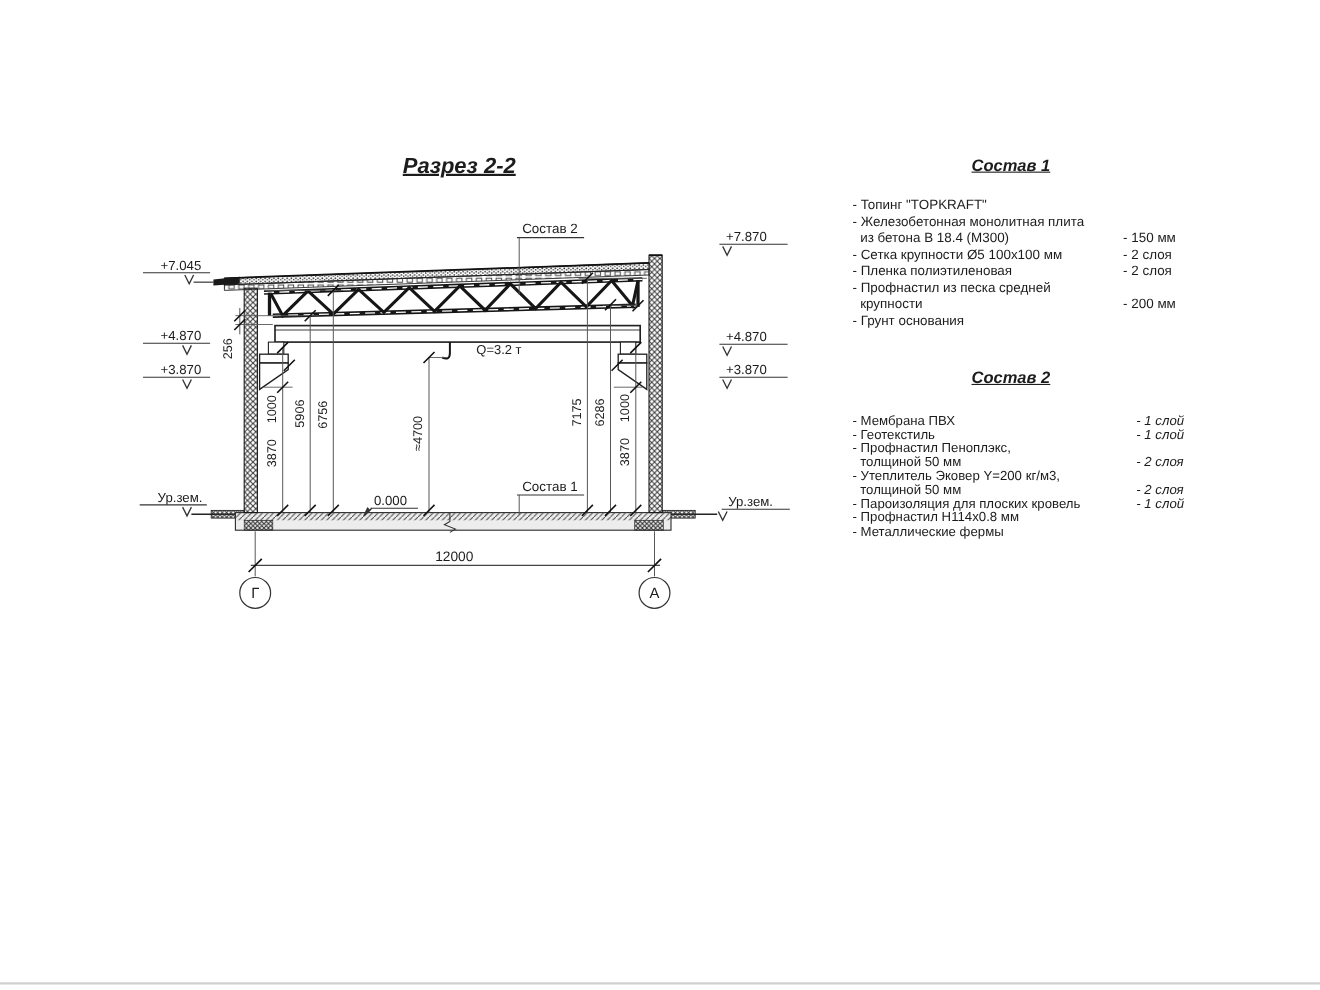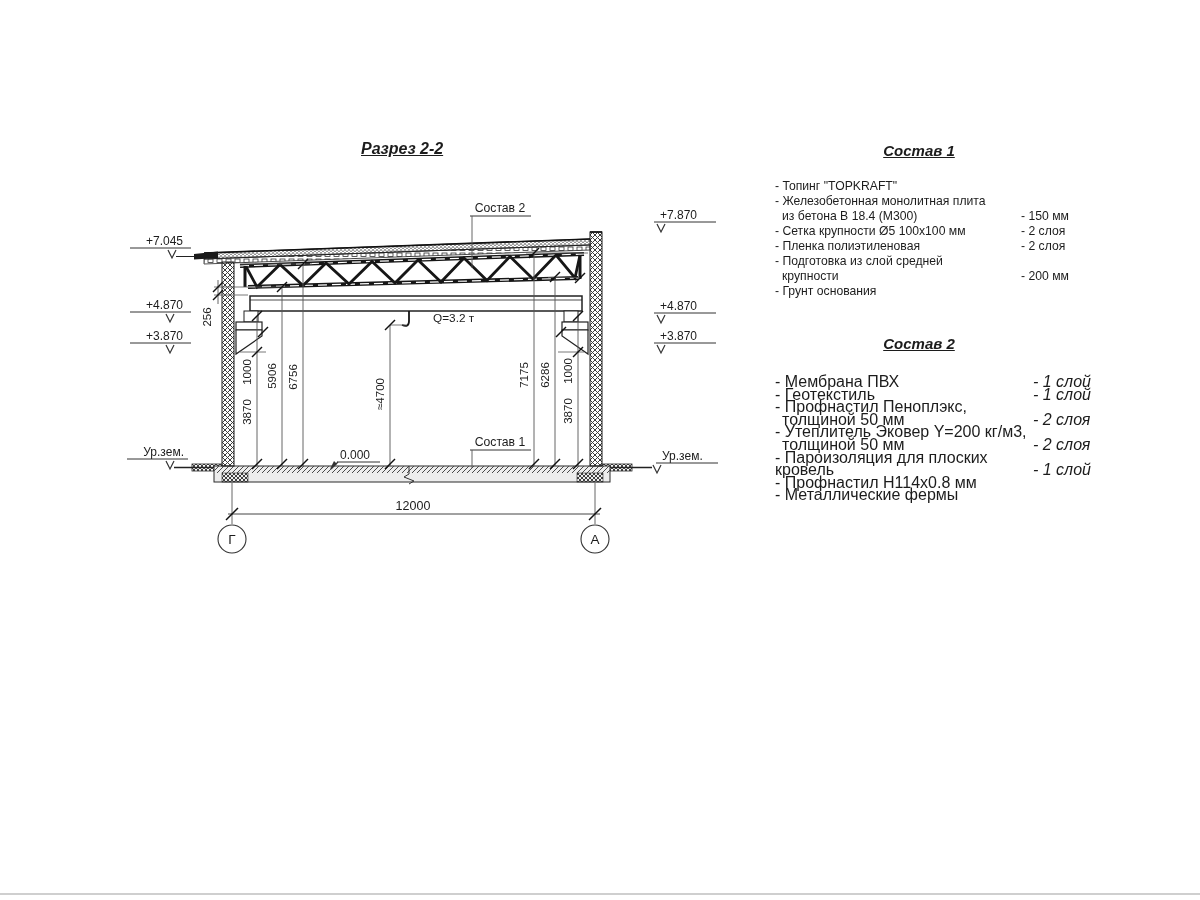--- a/index.html
+++ b/index.html
@@ -11,8 +11,8 @@
   svg { position:absolute; left:0; top:0; }
   svg text { font-family:"Liberation Sans", sans-serif; fill:#1c1c1c; }
   .dwg-title {
-    position:absolute; left:361px; top:140px; width:141px; text-align:left;
-    font-style:italic; font-weight:700; font-size:16px; text-decoration:underline;
+    position:absolute; left:347px; top:140px; width:141px; text-align:center;
+    font-style:italic; font-weight:700; font-size:20px; text-decoration:underline;
   }
   .spec-head {
     position:absolute; width:124px; text-align:center;

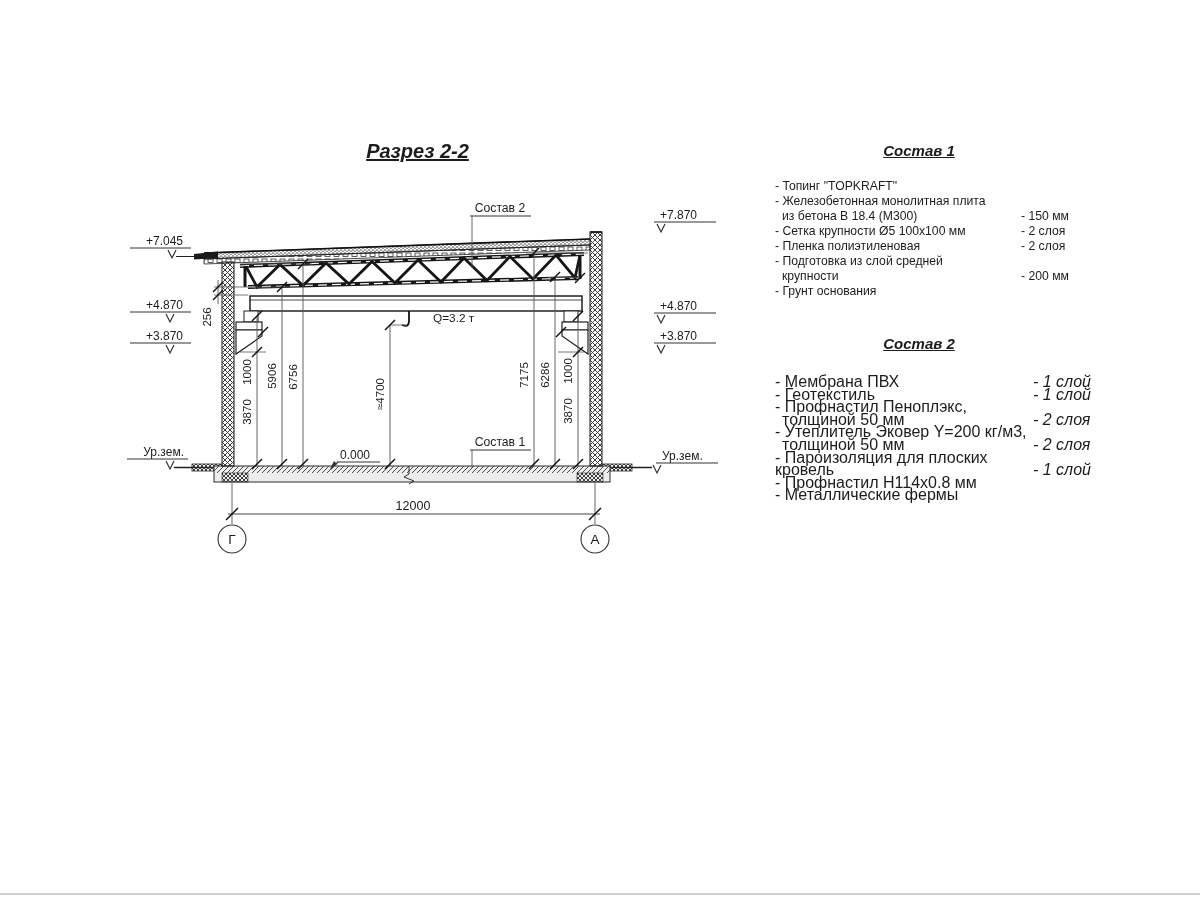--- a/index.html
+++ b/index.html
@@ -255,7 +255,7 @@
   </div>
   <div class="row">
     <div class="lines">
-      <div>- Подготовка из слой средней</div>
+      <div>- Профнастил из песка средней</div>
       <div class="wrap">крупности</div>
     </div>
     <div class="val">- 200 мм</div>

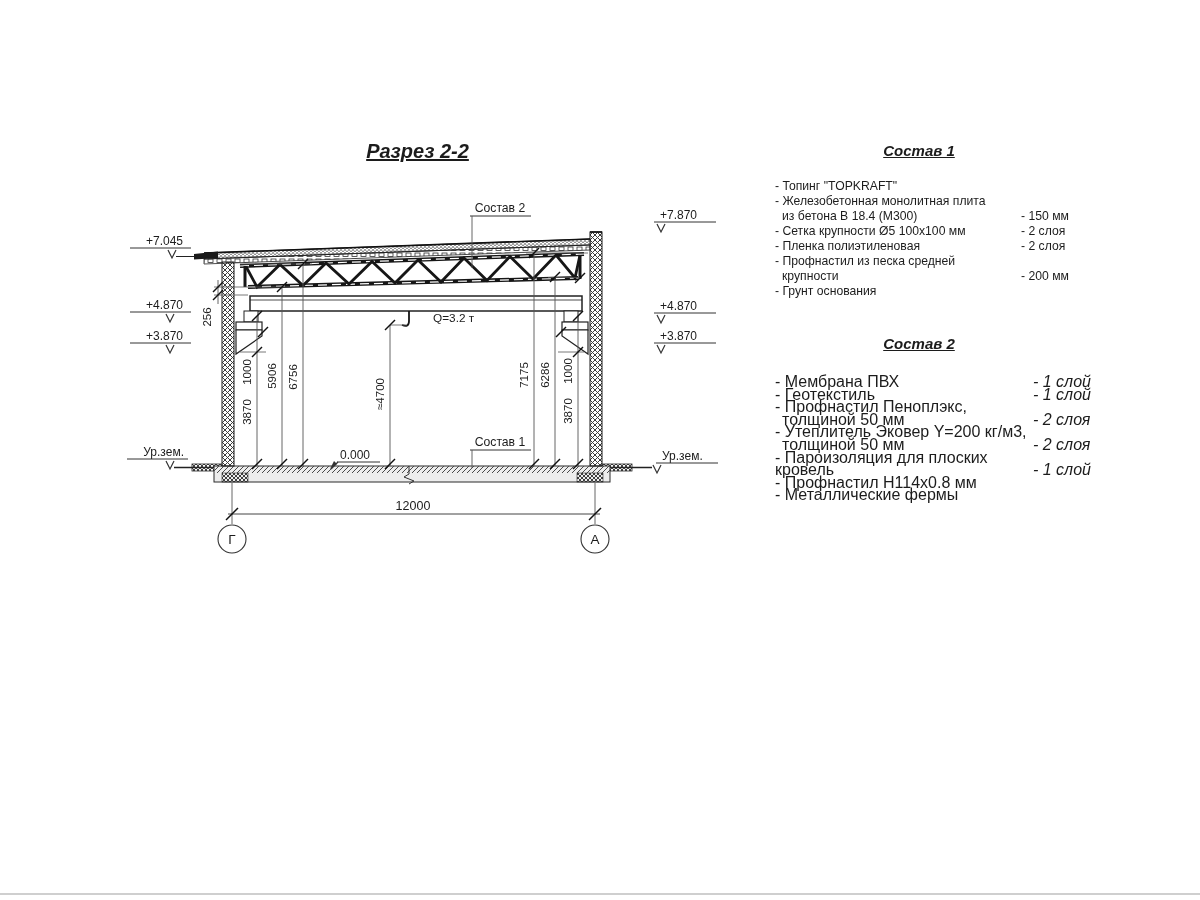--- a/index.html
+++ b/index.html
@@ -22,7 +22,7 @@
   #spec2-head { left:857px; top:335px; }
   .spec-list { position:absolute; left:775px; width:316px; }
   #spec1-list { top:179px; font-size:12.2px; line-height:15px; }
-  #spec2-list { top:376px; font-size:16px;  line-height:12.6px; }
+  #spec2-list { top:376px; font-size:12px;  line-height:12.6px; }
   .row { display:flex; align-items:flex-end; }
   .lines { flex:1 1 auto; }
   #spec1-list .val { flex:0 0 70px; }

